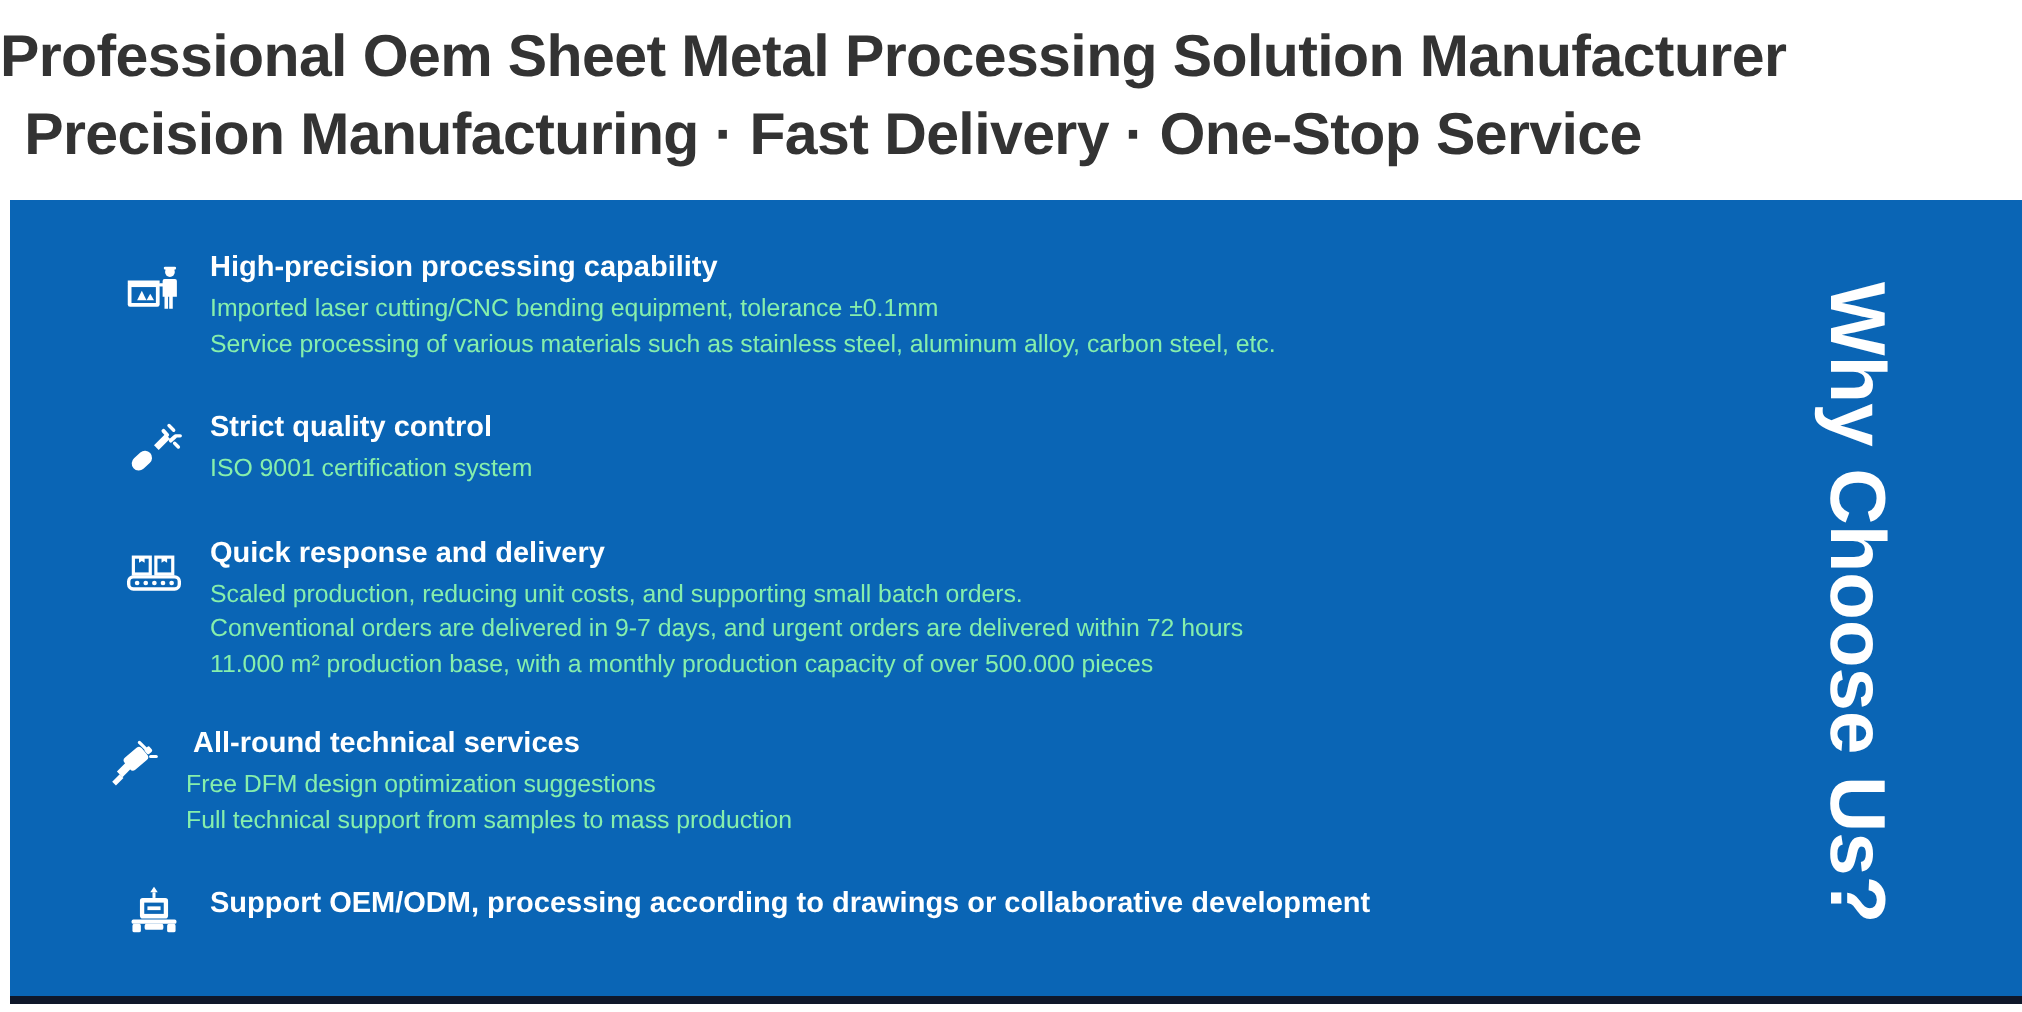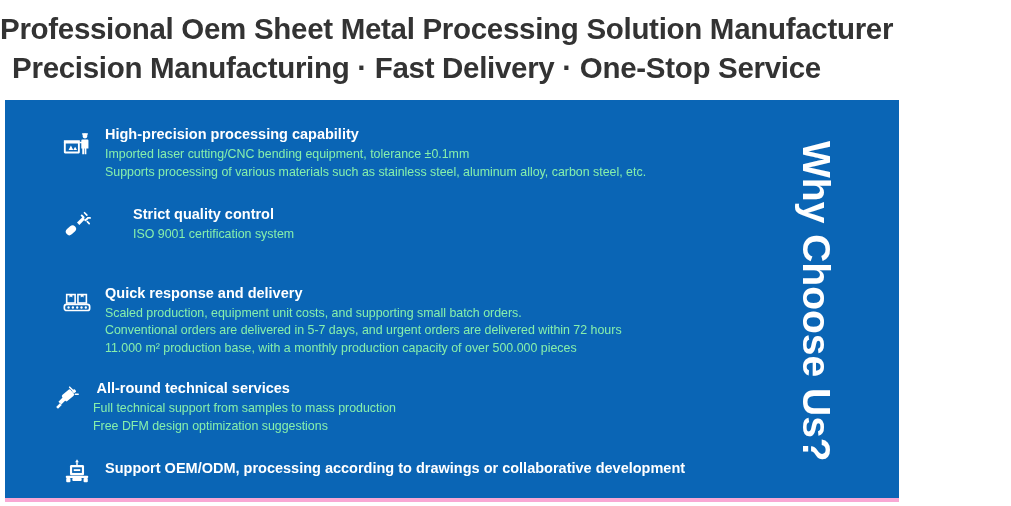--- a/index.html
+++ b/index.html
@@ -41,10 +41,10 @@
     position: absolute;
     left: 5px;
     top: 100px;
-    width: 894px;
+    width: 1006px;
     height: 402px;
     background: #0a65b5;
-    border-bottom: 4px solid #f9a8d4;
+    border-bottom: 4px solid #0f172a;
   }
 
   .features {

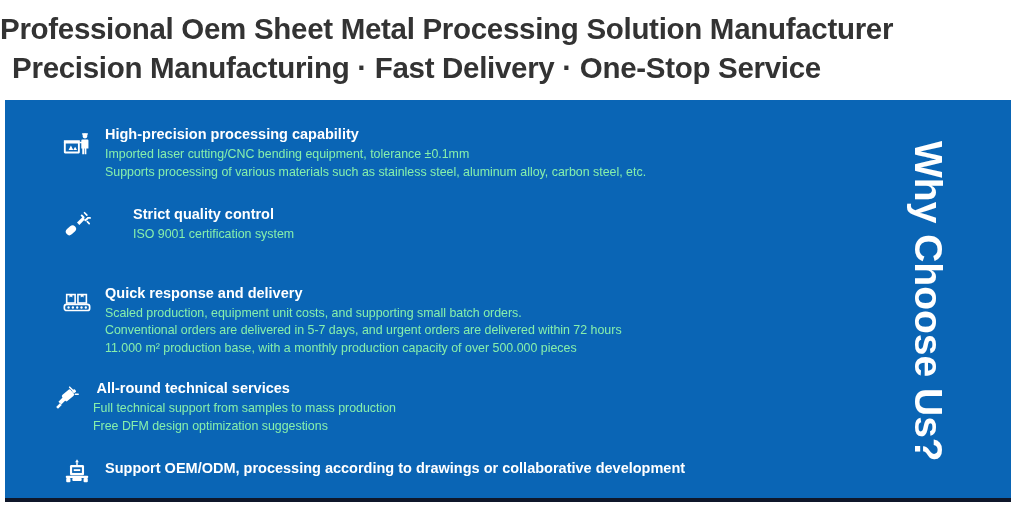--- a/index.html
+++ b/index.html
@@ -156,7 +156,7 @@
         <div class="feature-text">
           <div class="feature-title">High-precision processing capability</div>
           <div class="feature-line">Imported laser cutting/CNC bending equipment, tolerance ±0.1mm</div>
-          <div class="feature-line">Supports processing of various materials such as stainless steel, aluminum alloy, carbon steel, etc.</div>
+          <div class="feature-line">Service processing of various materials such as stainless steel, aluminum alloy, carbon steel, etc.</div>
         </div>
       </div>
 

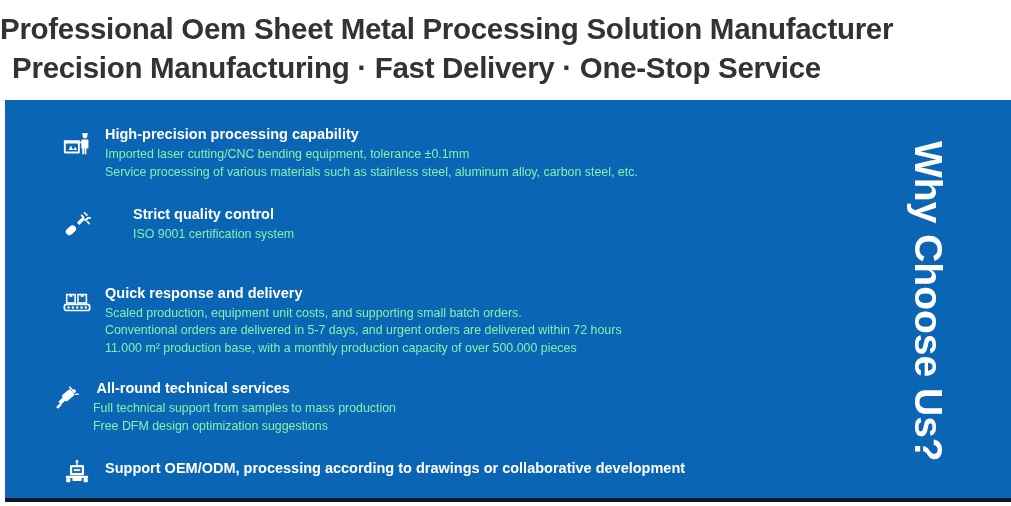--- a/index.html
+++ b/index.html
@@ -62,7 +62,7 @@
     padding-left: 44px;
   }
   .feature-0 { margin-top: 3px; }
-  .feature-1 { margin-top: 24px; gap: 28px; }
+  .feature-1 { margin-top: 24px; }
   .feature-2 { margin-top: 40px; }
   .feature-3 { margin-top: 22px; padding-left: 32px; }
   .feature-4 { margin-top: 22px; }

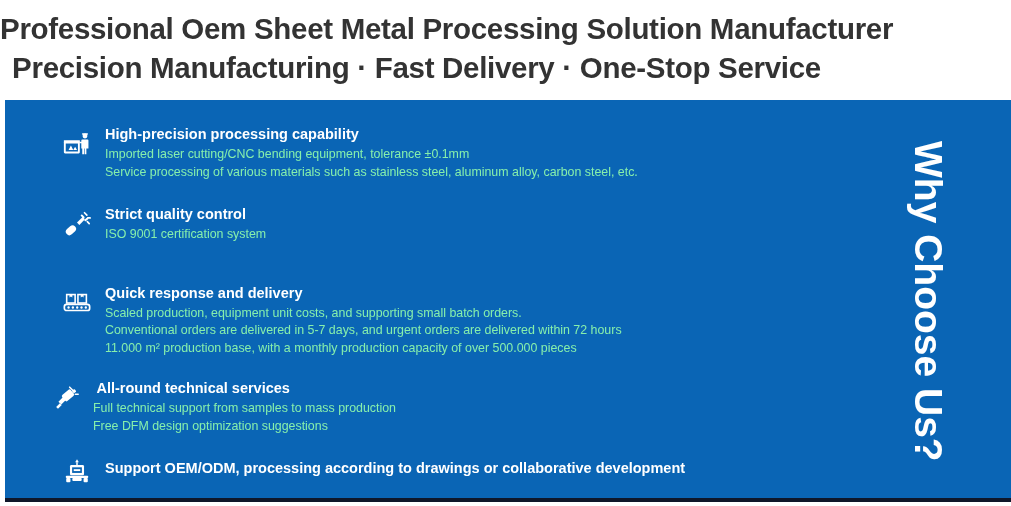--- a/index.html
+++ b/index.html
@@ -63,7 +63,7 @@
   }
   .feature-0 { margin-top: 3px; }
   .feature-1 { margin-top: 24px; }
-  .feature-2 { margin-top: 40px; }
+  .feature-2 { margin-top: 24px; }
   .feature-3 { margin-top: 22px; padding-left: 32px; }
   .feature-4 { margin-top: 22px; }
 

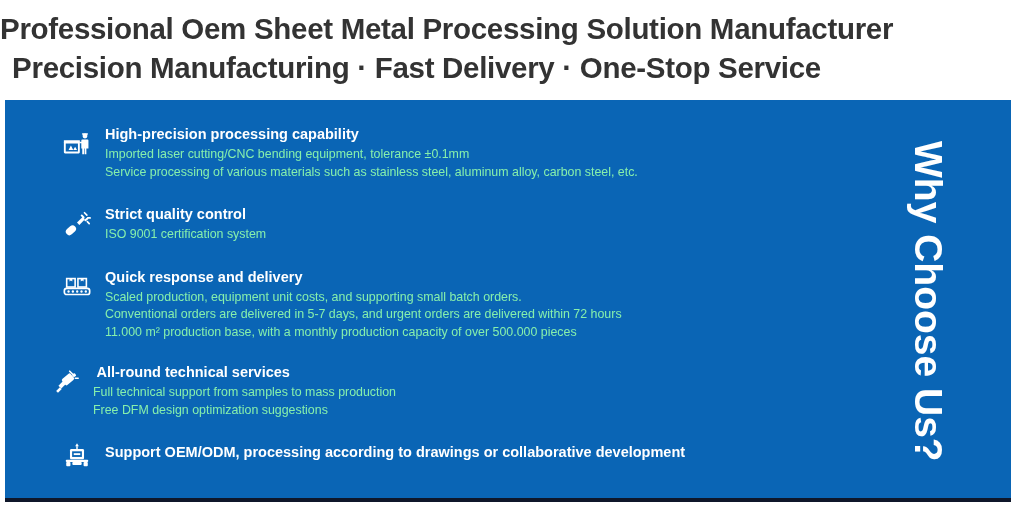--- a/index.html
+++ b/index.html
@@ -195,7 +195,7 @@
         </div>
         <div class="feature-text">
           <div class="feature-title">Quick response and delivery</div>
-          <div class="feature-line">Scaled production, equipment unit costs, and supporting small batch orders.</div>
+          <div class="feature-line">Scaled production, reducing unit costs, and supporting small batch orders.</div>
           <div class="feature-line">Conventional orders are delivered in 5-7 days, and urgent orders are delivered within 72 hours</div>
           <div class="feature-line">11.000 m² production base, with a monthly production capacity of over 500.000 pieces</div>
         </div>

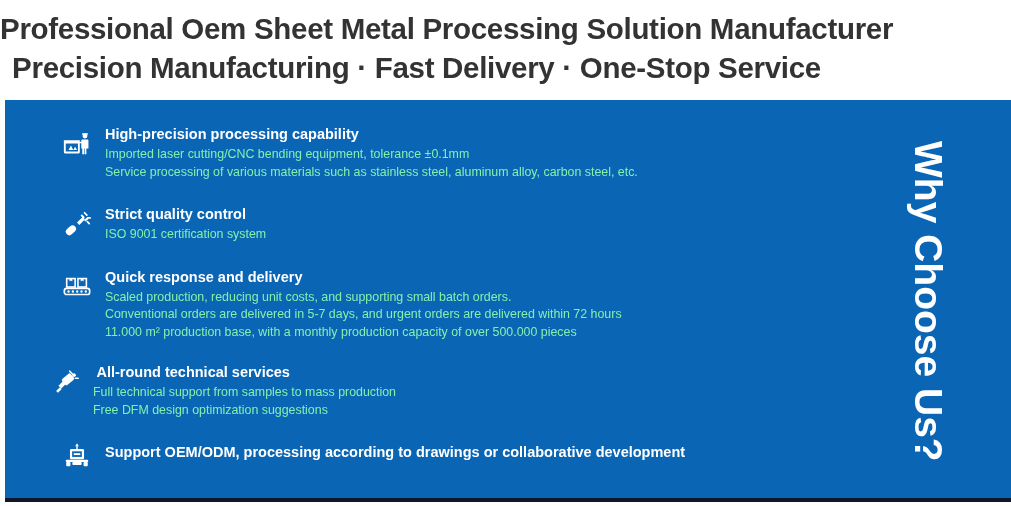--- a/index.html
+++ b/index.html
@@ -196,7 +196,7 @@
         <div class="feature-text">
           <div class="feature-title">Quick response and delivery</div>
           <div class="feature-line">Scaled production, reducing unit costs, and supporting small batch orders.</div>
-          <div class="feature-line">Conventional orders are delivered in 5-7 days, and urgent orders are delivered within 72 hours</div>
+          <div class="feature-line">Conventional orders are delivered in 9-7 days, and urgent orders are delivered within 72 hours</div>
           <div class="feature-line">11.000 m² production base, with a monthly production capacity of over 500.000 pieces</div>
         </div>
       </div>

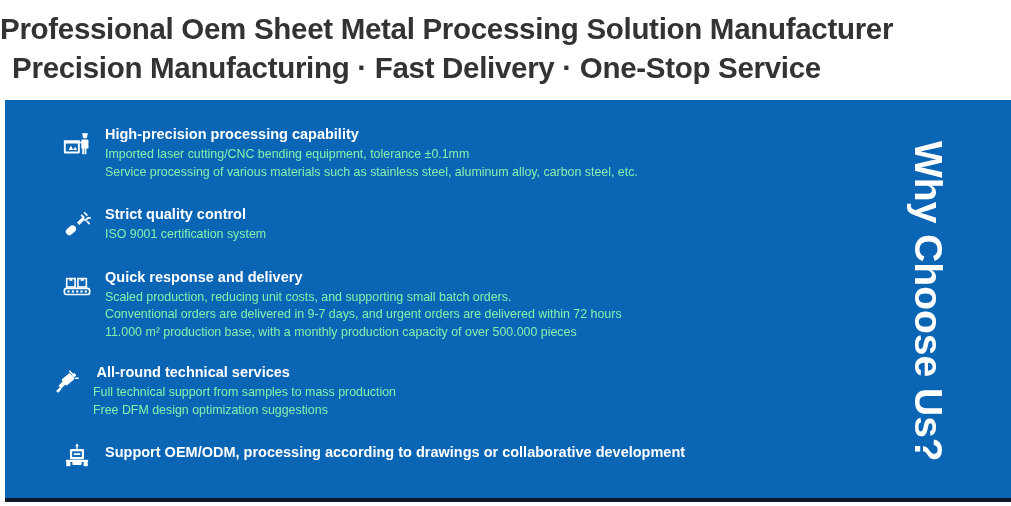--- a/index.html
+++ b/index.html
@@ -214,8 +214,8 @@
         </div>
         <div class="feature-text">
           <div class="feature-title"> All-round technical services</div>
+          <div class="feature-line">Free DFM design optimization suggestions</div>
           <div class="feature-line">Full technical support from samples to mass production</div>
-          <div class="feature-line">Free DFM design optimization suggestions</div>
         </div>
       </div>
 

